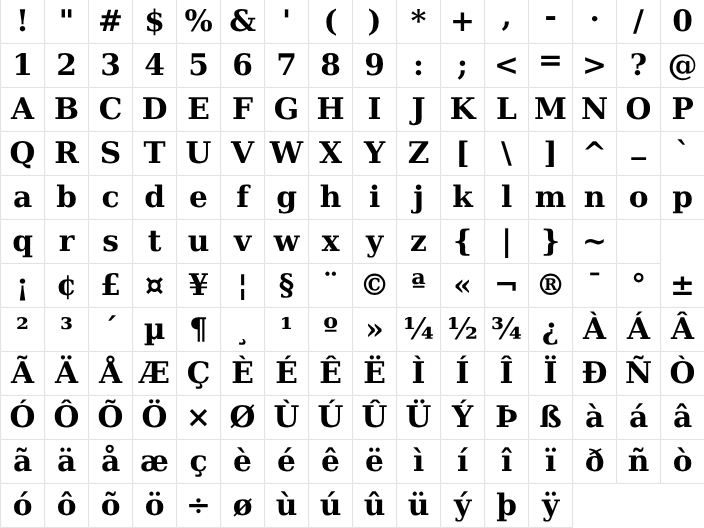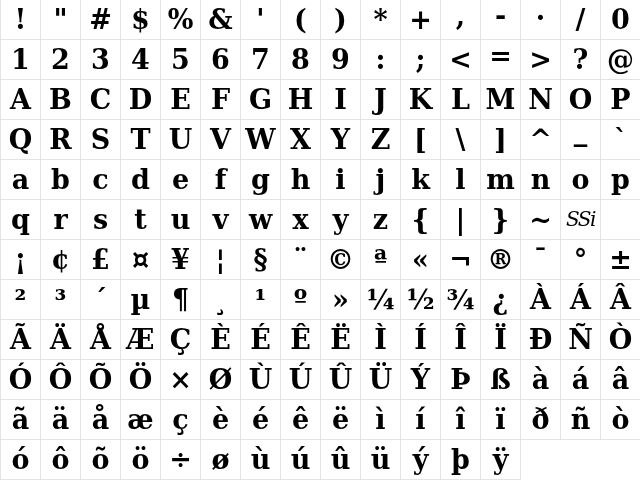--- a/index.html
+++ b/index.html
@@ -161,7 +161,6 @@
       <div class="glyph-cell">|</div>
       <div class="glyph-cell">}</div>
       <div class="glyph-cell">~</div>
-      <div class="glyph-cell script-logo">SSi</div>
       <div class="glyph-cell"></div>
     </div>
     <div class="glyph-row">

